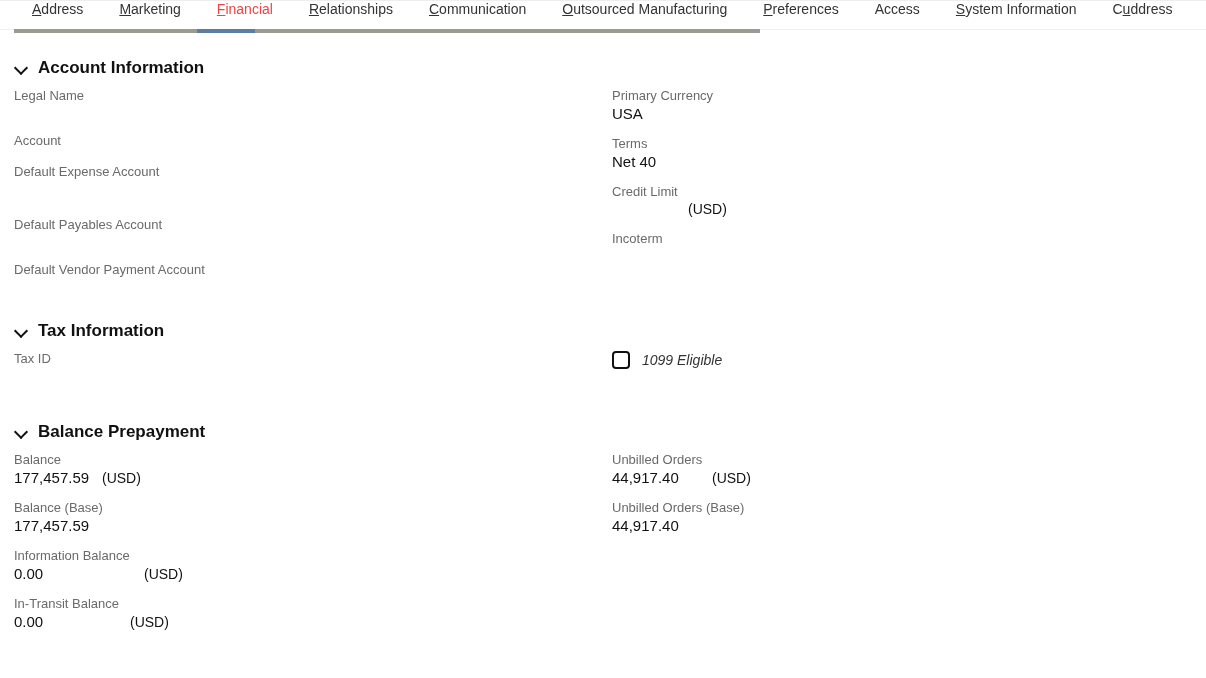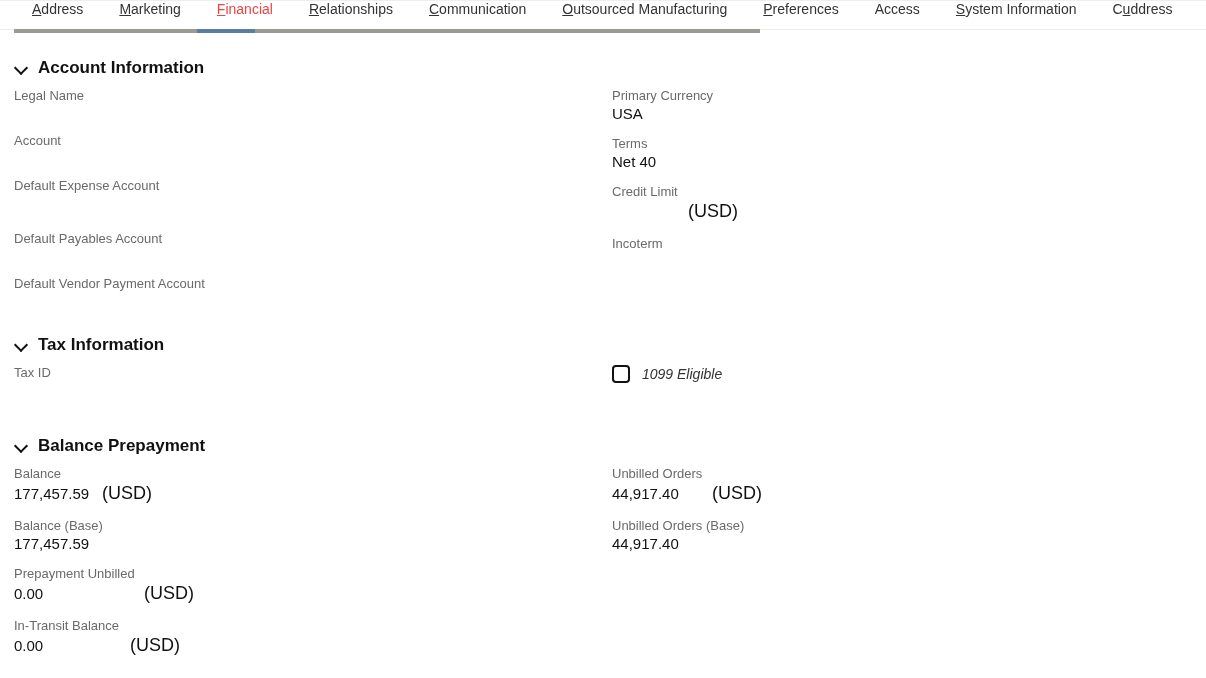--- a/index.html
+++ b/index.html
@@ -188,7 +188,7 @@
       <div class="field" style="margin-top:14px">
         <div class="field-label">Account</div>
       </div>
-      <div class="field" style="margin-top:14px">
+      <div class="field" style="">
         <div class="field-label">Default Expense Account</div>
       </div>
       <div class="field" style="margin-top:22px">

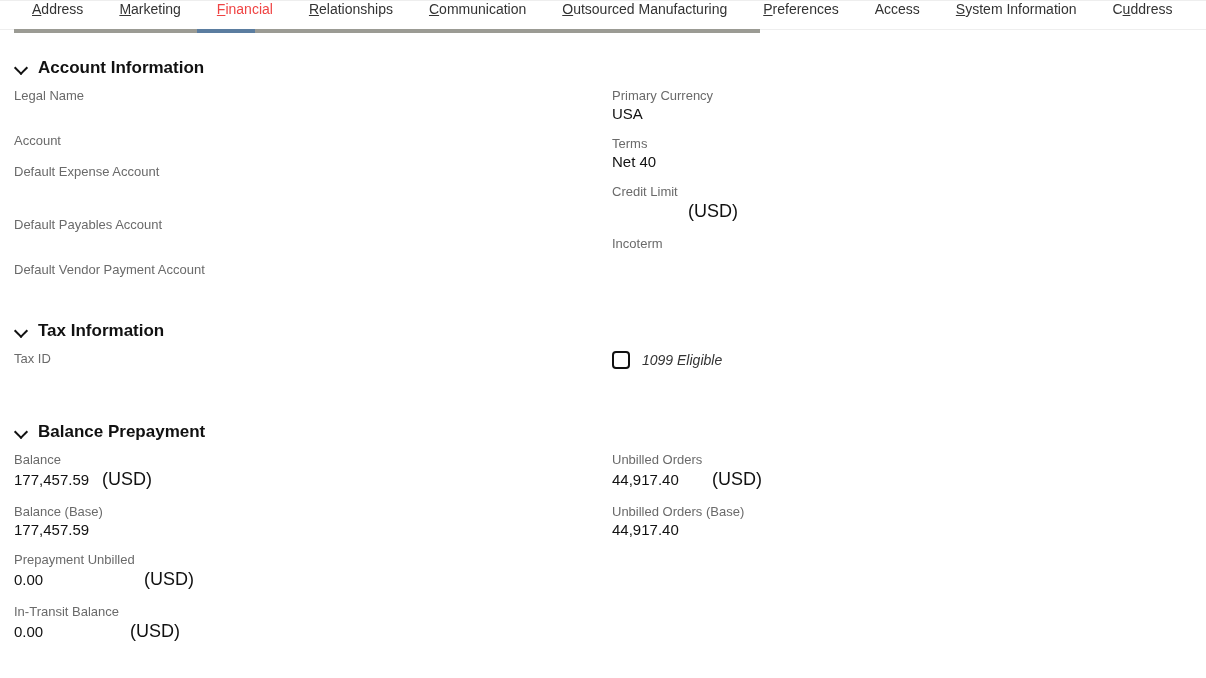--- a/index.html
+++ b/index.html
@@ -127,7 +127,7 @@
     align-items: baseline;
   }
   .val-row .amt { min-width: 90px; font-size: 15px; color:#111; }
-  .val-row .cur { font-size: 18px; color:#111; margin-left: 6px;}
+  .val-row .cur { font-size: 14px; color:#111; margin-left: 6px;}
   .val-row.wide .amt { min-width: 124px; }
   .cred-line .cur { margin-left: 76px; }
   .chk-row {

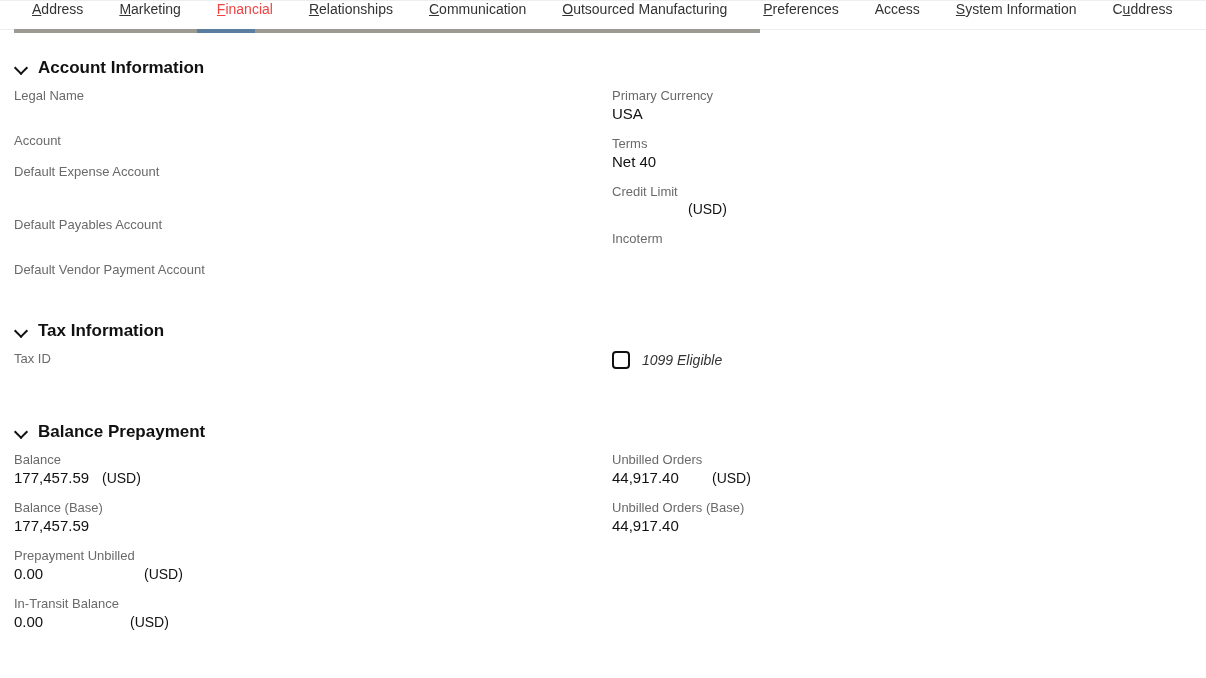--- a/index.html
+++ b/index.html
@@ -255,7 +255,7 @@
         <div class="field-val">177,457.59</div>
       </div>
       <div class="field">
-        <div class="field-label">Prepayment Unbilled</div>
+        <div class="field-label">Information Balance</div>
         <div class="val-row wide">
           <span class="amt">0.00</span>
           <span class="cur">(USD)</span>

